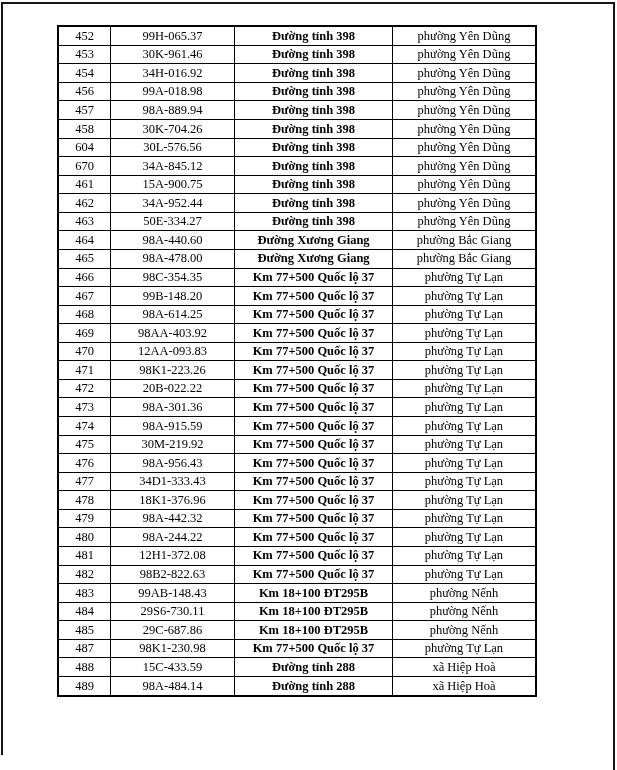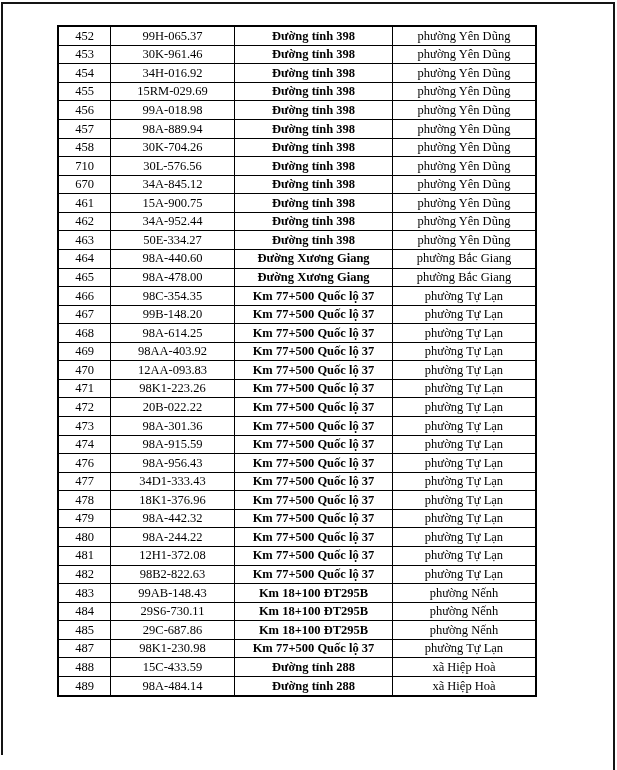--- a/index.html
+++ b/index.html
@@ -87,12 +87,6 @@
         <td class="c3">phường Yên Dũng</td>
       </tr>
       <tr>
-        <td class="c0">455</td>
-        <td class="c1">15RM-029.69</td>
-        <td class="c2">Đường tỉnh 398</td>
-        <td class="c3">phường Yên Dũng</td>
-      </tr>
-      <tr>
         <td class="c0">456</td>
         <td class="c1">99A-018.98</td>
         <td class="c2">Đường tỉnh 398</td>

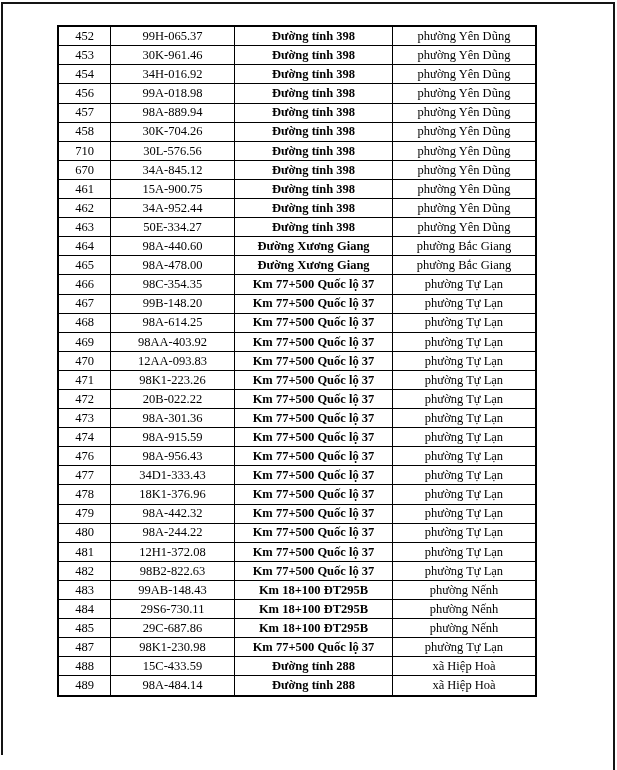--- a/index.html
+++ b/index.html
@@ -105,7 +105,7 @@
         <td class="c3">phường Yên Dũng</td>
       </tr>
       <tr>
-        <td class="c0">710</td>
+        <td class="c0">604</td>
         <td class="c1">30L-576.56</td>
         <td class="c2">Đường tỉnh 398</td>
         <td class="c3">phường Yên Dũng</td>

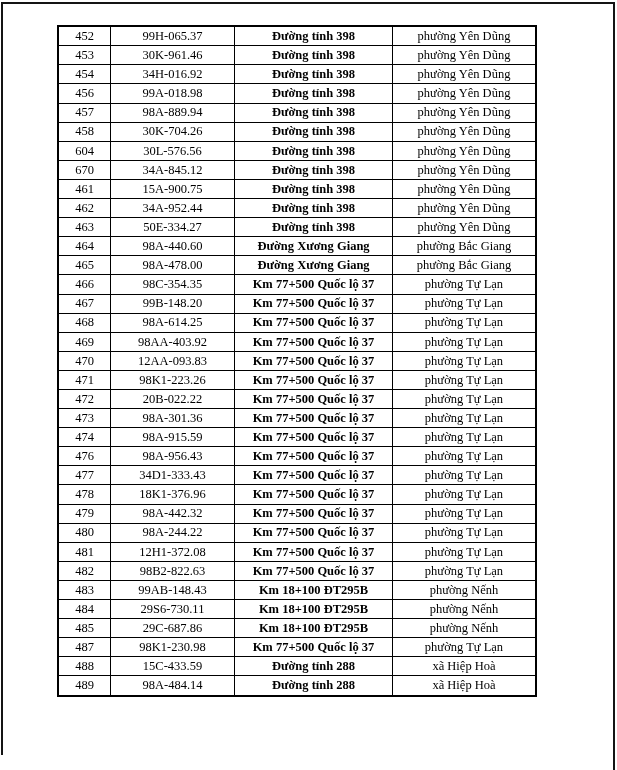--- a/index.html
+++ b/index.html
@@ -201,6 +201,12 @@
         <td class="c3">phường Tự Lạn</td>
       </tr>
       <tr>
+        <td class="c0">475</td>
+        <td class="c1">30M-219.92</td>
+        <td class="c2">Km 77+500 Quốc lộ 37</td>
+        <td class="c3">phường Tự Lạn</td>
+      </tr>
+      <tr>
         <td class="c0">476</td>
         <td class="c1">98A-956.43</td>
         <td class="c2">Km 77+500 Quốc lộ 37</td>

